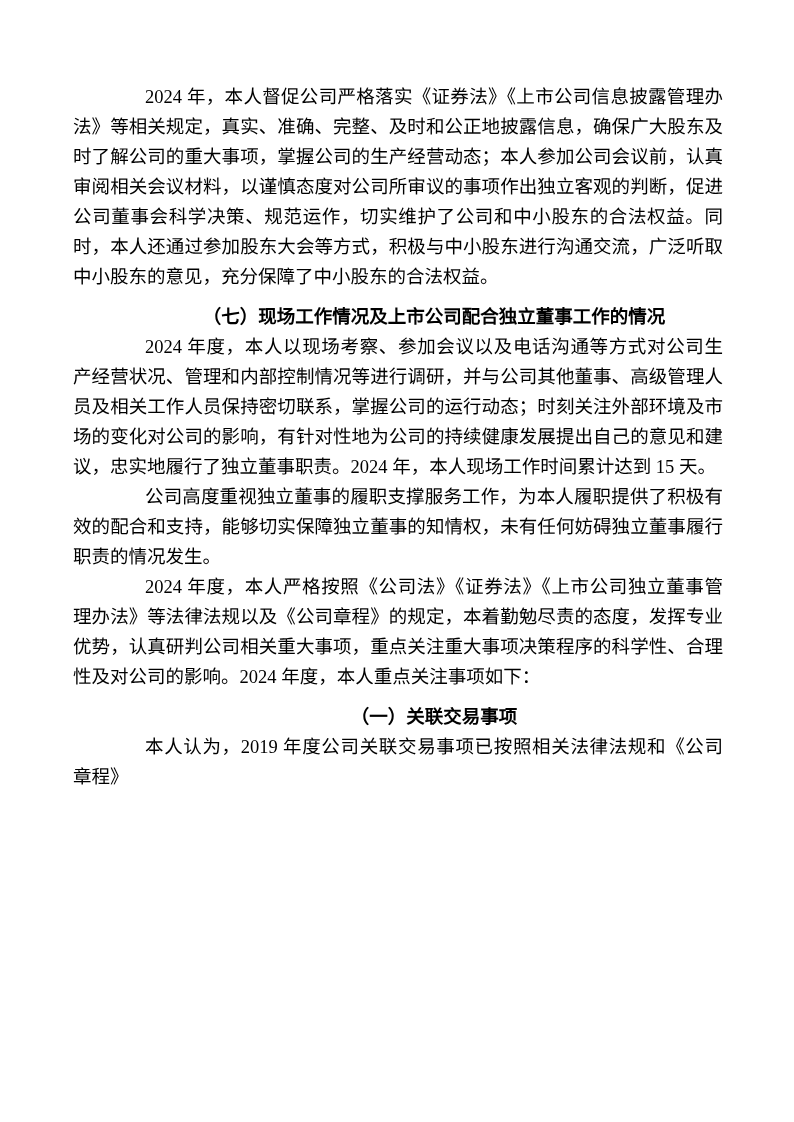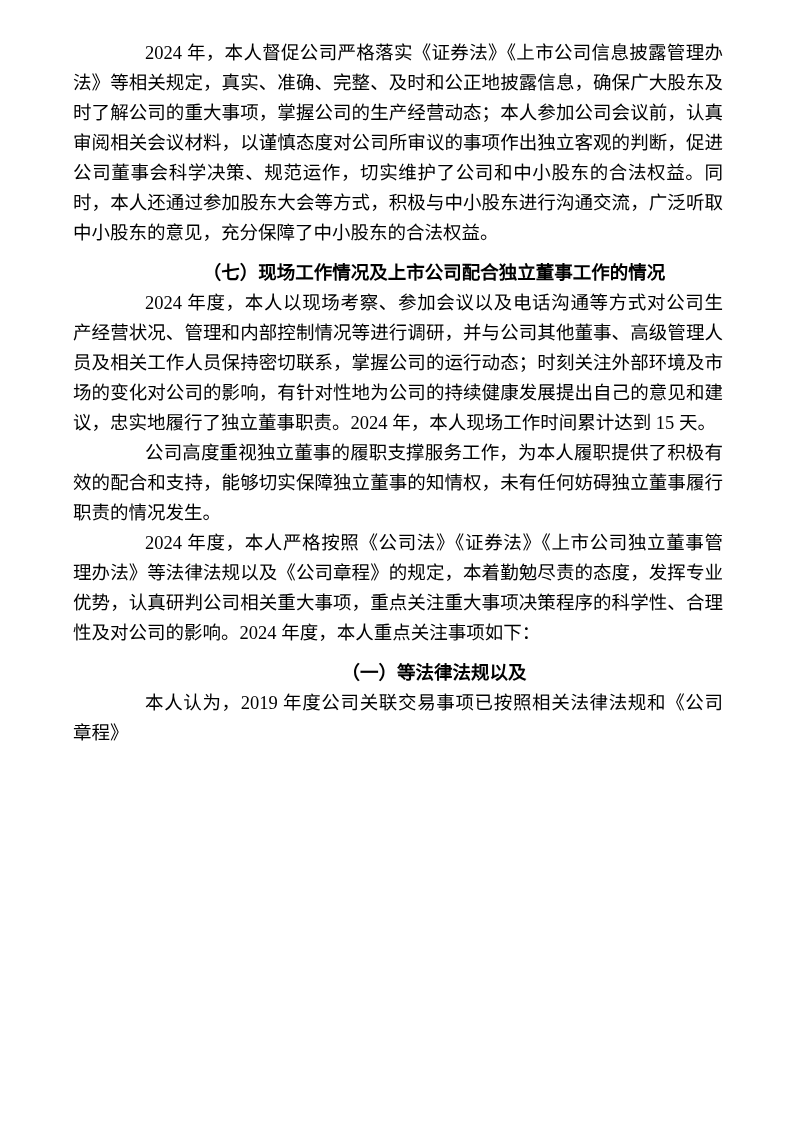--- a/index.html
+++ b/index.html
@@ -18,7 +18,7 @@
     width: 792px;
     height: 1122px;
     background: #ffffff;
-    padding: 38px 71px 0 73px;
+    padding: 82px 71px 0 73px;
     font-family: "Liberation Serif", "DejaVu Serif", serif;
     font-size: 18.5px;
     line-height: 30px;

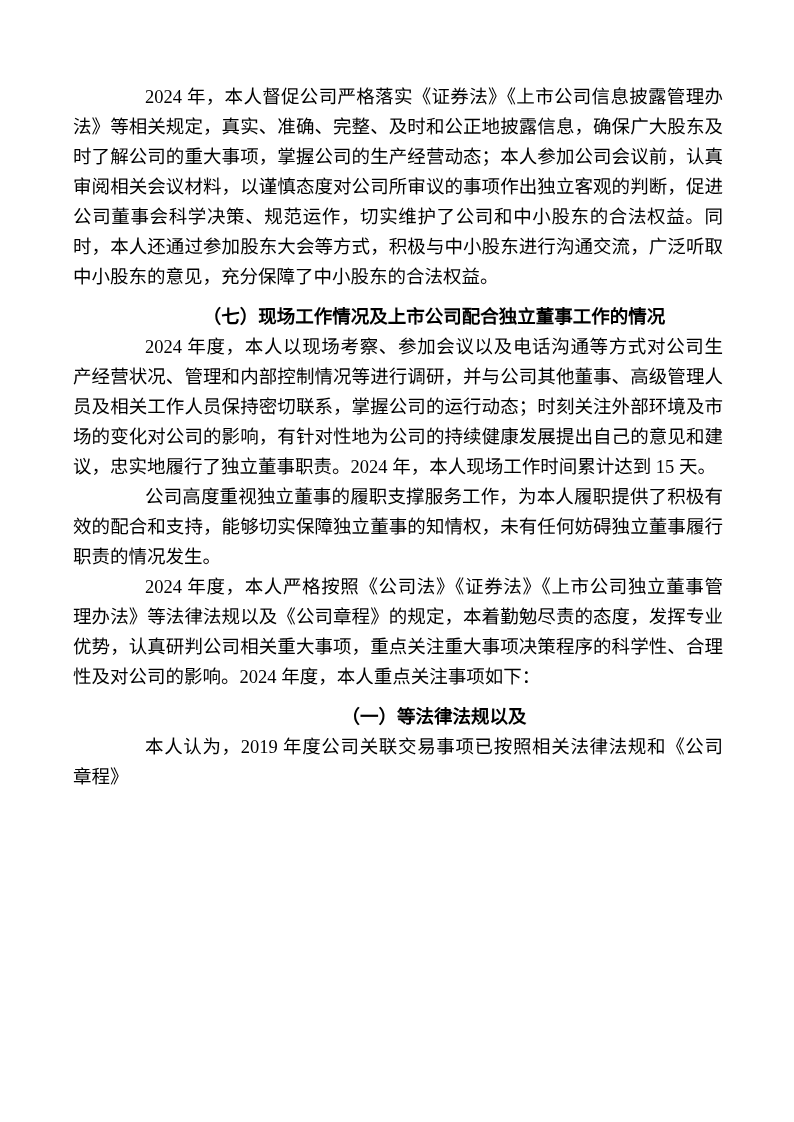--- a/index.html
+++ b/index.html
@@ -50,7 +50,7 @@
       <p class="para">2024 年度，本人以现场考察、参加会议以及电话沟通等方式对公司生产经营状况、管理和内部控制情况等进行调研，并与公司其他董事、高级管理人员及相关工作人员保持密切联系，掌握公司的运行动态；时刻关注外部环境及市场的变化对公司的影响，有针对性地为公司的持续健康发展提出自己的意见和建议，忠实地履行了独立董事职责。2024 年，本人现场工作时间累计达到 15 天。</p>
       <p class="para">公司高度重视独立董事的履职支撑服务工作，为本人履职提供了积极有效的配合和支持，能够切实保障独立董事的知情权，未有任何妨碍独立董事履行职责的情况发生。</p>
       <p class="para">2024 年度，本人严格按照《公司法》《证券法》《上市公司独立董事管理办法》等法律法规以及《公司章程》的规定，本着勤勉尽责的态度，发挥专业优势，认真研判公司相关重大事项，重点关注重大事项决策程序的科学性、合理性及对公司的影响。2024 年度，本人重点关注事项如下：</p>
-      <p class="heading">（一）等法律法规以及</p>
+      <p class="heading">（一）关联交易事项</p>
       <p class="para">本人认为，2019 年度公司关联交易事项已按照相关法律法规和《公司章程》</p>
     </div>
 </div>

